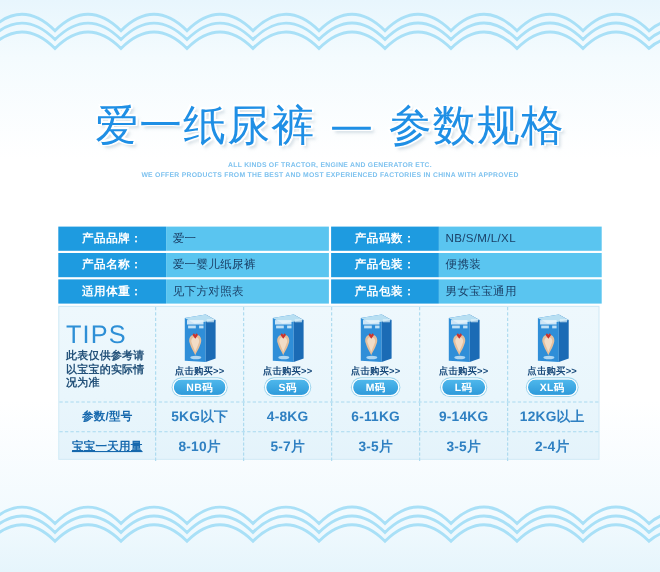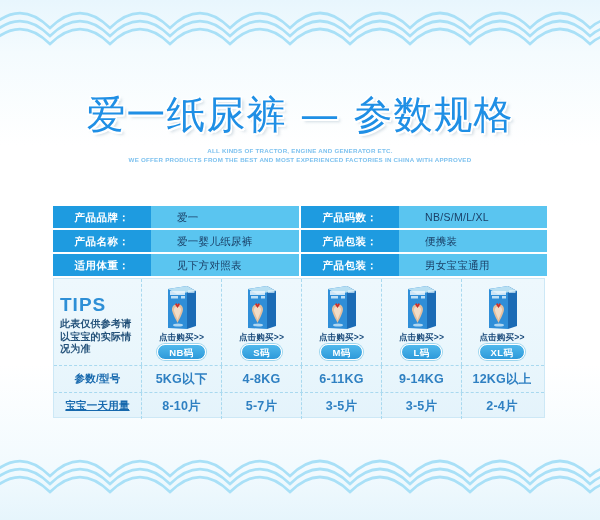--- a/index.html
+++ b/index.html
@@ -95,7 +95,7 @@
   td.val {
     background: #5ac5f0;
     color: #1a3f66;
-    padding-left: 26px;
+    padding-left: 6px;
     letter-spacing: 0.3px;
   }
   td.gap { background: transparent; width: 4px; }

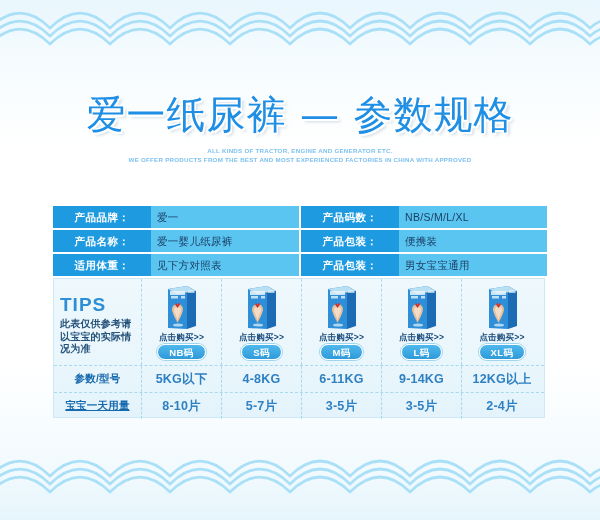--- a/index.html
+++ b/index.html
@@ -141,11 +141,11 @@
   }
   .tips-title {
     font-family: "Liberation Sans", "DejaVu Sans", sans-serif;
-    font-size: 19px;
+    font-size: 23px;
     color: #2e8fd6;
     line-height: 25px;
     letter-spacing: 1px;
-    font-weight: bold;
+    font-weight: normal;
   }
   .tips-body {
     font-size: 10px;

